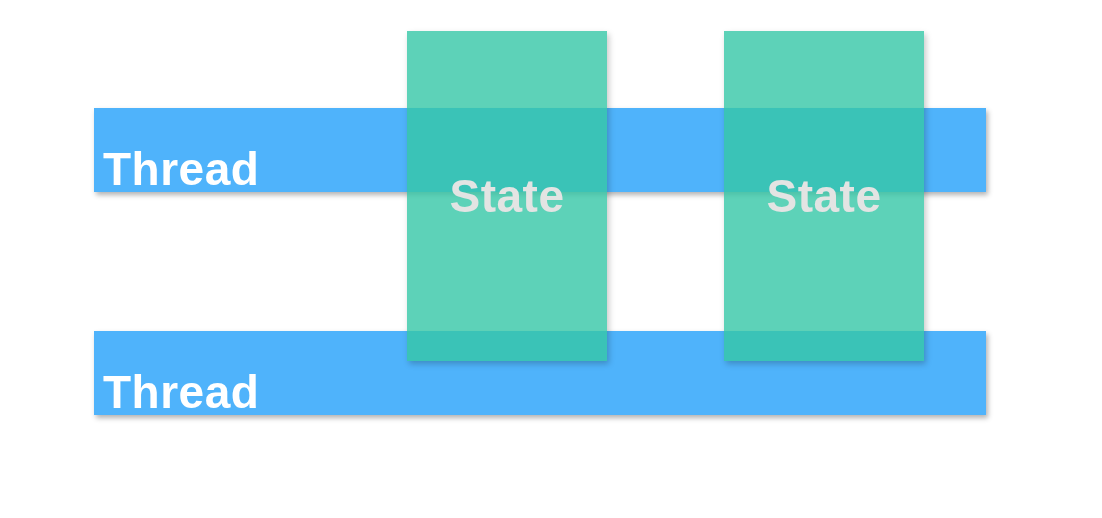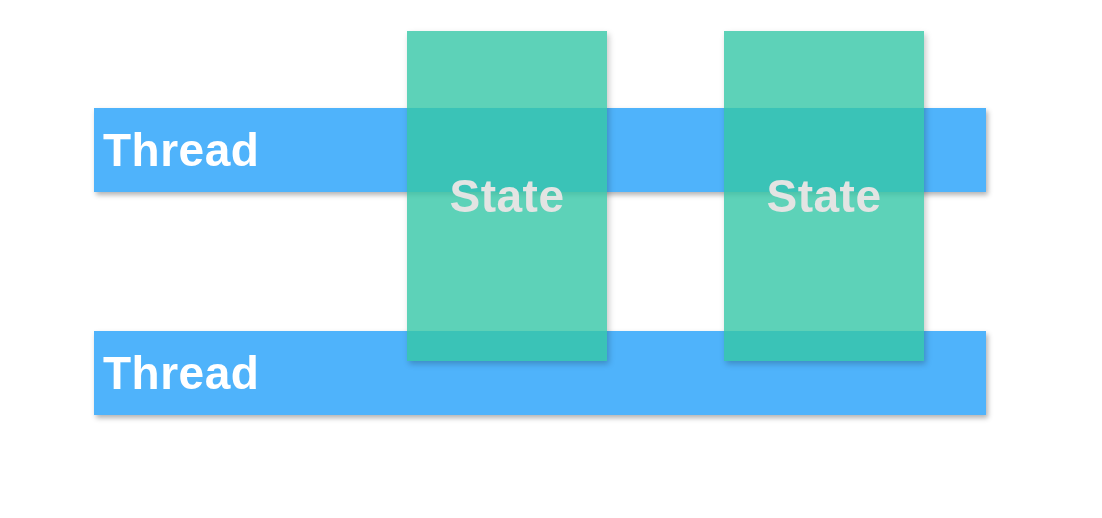--- a/index.html
+++ b/index.html
@@ -32,7 +32,7 @@
     box-shadow: 2px 3px 5px rgba(0, 0, 0, 0.30);
     z-index: 1;
     display: flex;
-    align-items: center;
+    align-items: flex-end;
   }
   .thread-1 { top: 108px; }
   .thread-2 { top: 331px; }

